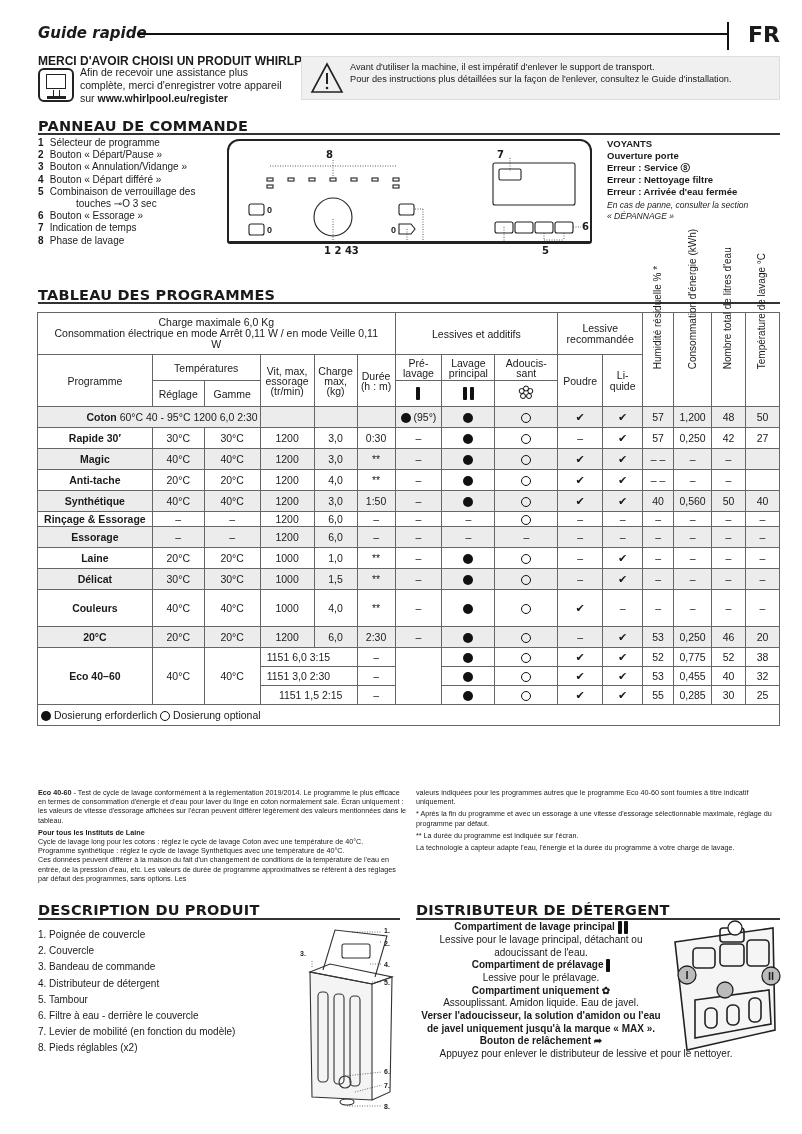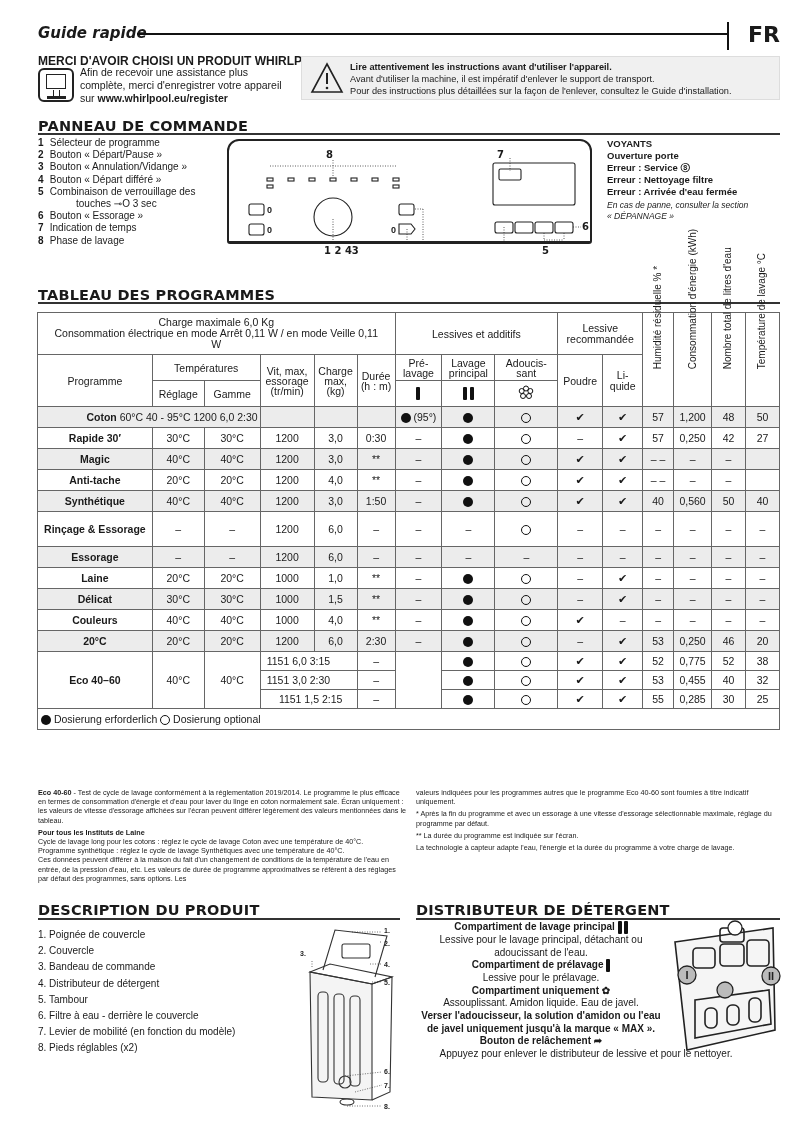--- a/index.html
+++ b/index.html
@@ -69,7 +69,6 @@
     <circle cx="17" cy="26" r="1.3" fill="#222"></circle>
   </svg>
   <div class="abs warn-text">
-    <div style="font-weight:bold">Lire attentivement les instructions avant d'utiliser l'appareil.</div>
     <div>Avant d'utiliser la machine, il est impératif d'enlever le support de transport.</div>
     <div>Pour des instructions plus détaillées sur la façon de l'enlever, consultez le Guide d'installation.</div>
   </div>

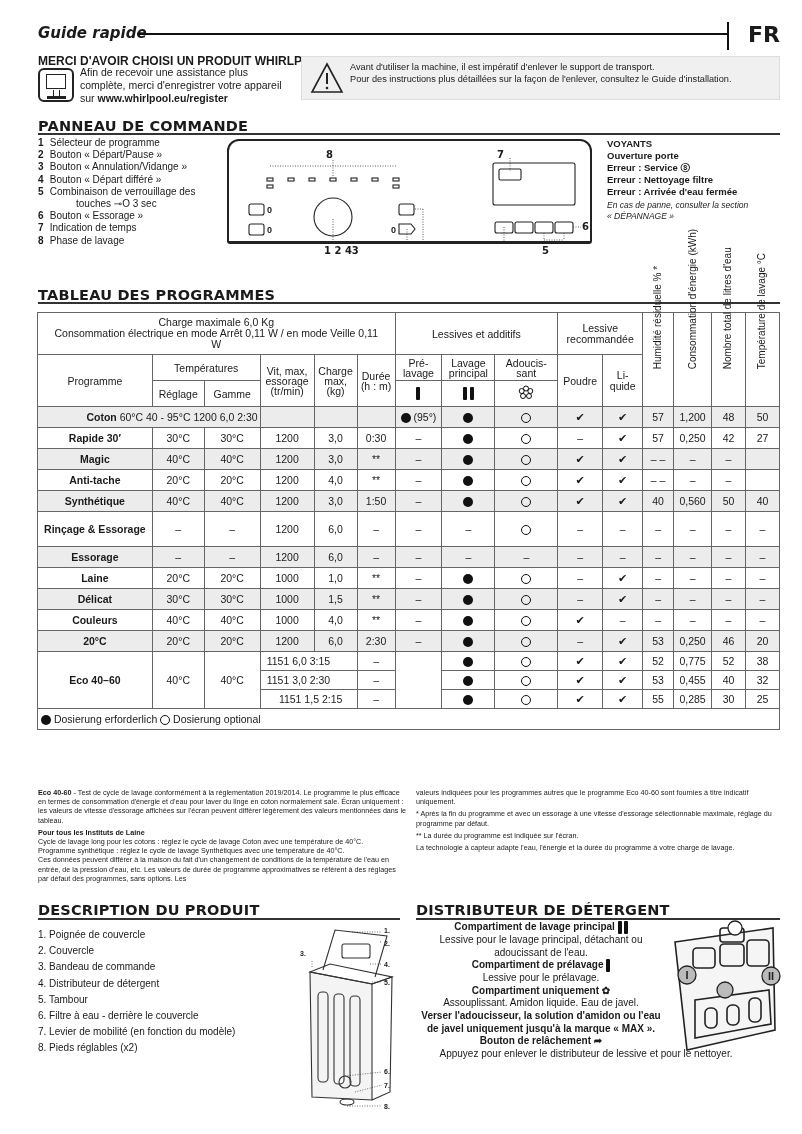--- a/index.html
+++ b/index.html
@@ -314,7 +314,7 @@
         <td>50</td>
         <td>40</td>
       </tr>
-      <tr style="height: 35px;">
+      <tr style="height: 15px;">
         <td class="prog">Rinçage &amp; Essorage</td>
         <td>–</td>
         <td>–</td>

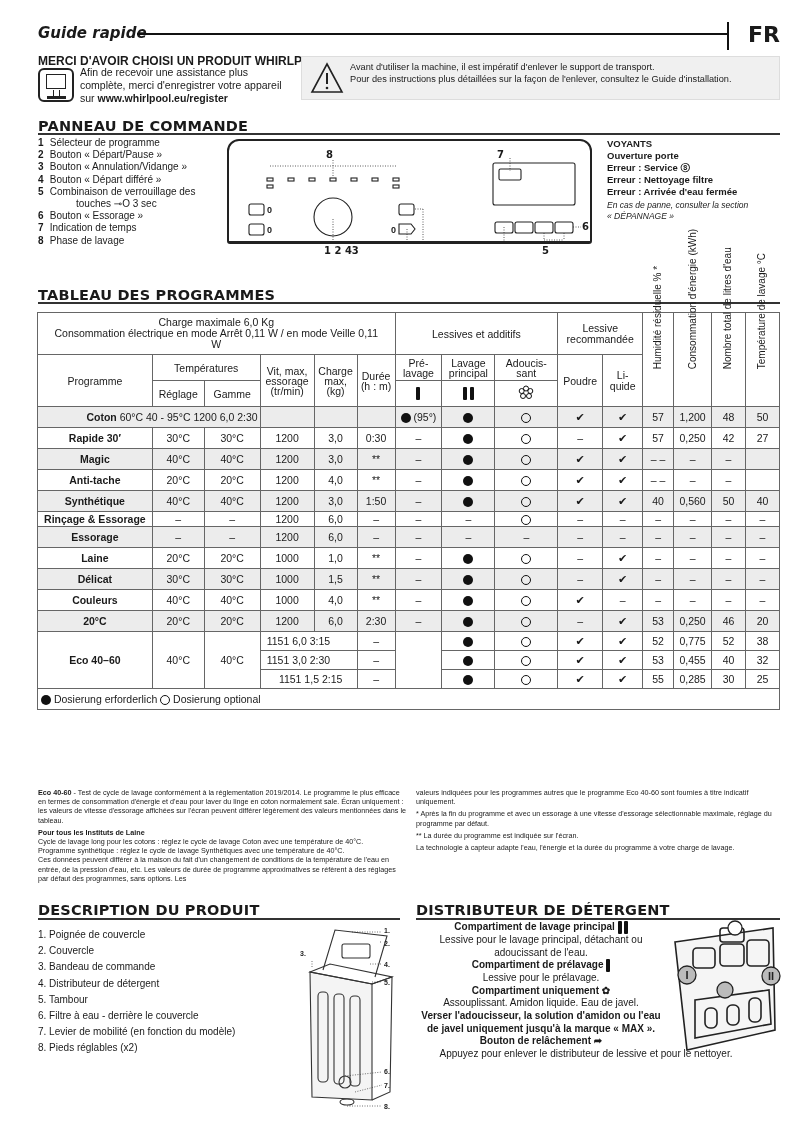--- a/index.html
+++ b/index.html
@@ -382,7 +382,7 @@
         <td>–</td>
         <td>–</td>
       </tr>
-      <tr style="height: 21px;">
+      <tr style="height: 37px;">
         <td class="prog">Couleurs</td>
         <td>40°C</td>
         <td>40°C</td>

